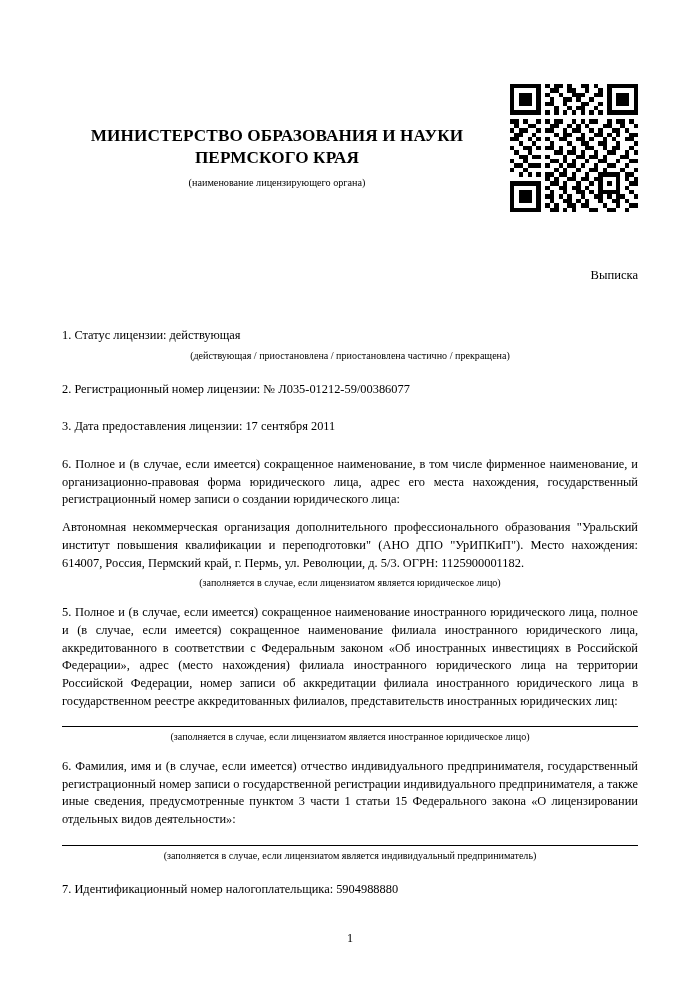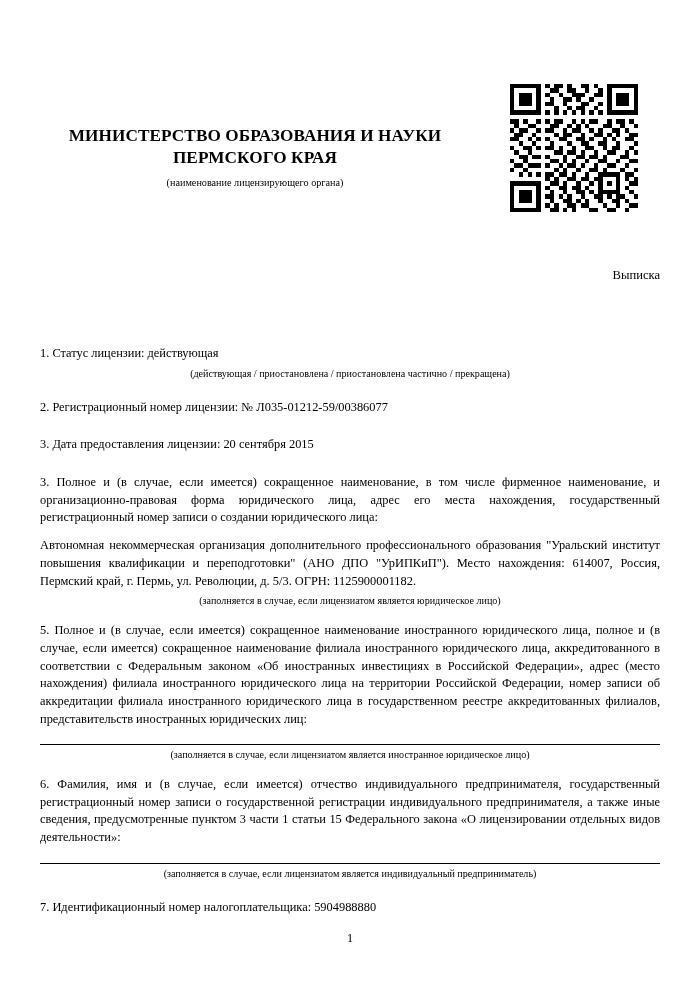--- a/index.html
+++ b/index.html
@@ -20,7 +20,7 @@
     width: 700px;
     height: 990px;
     box-sizing: border-box;
-    padding: 0 40px;
+    padding: 0 62px;
   }
 
   

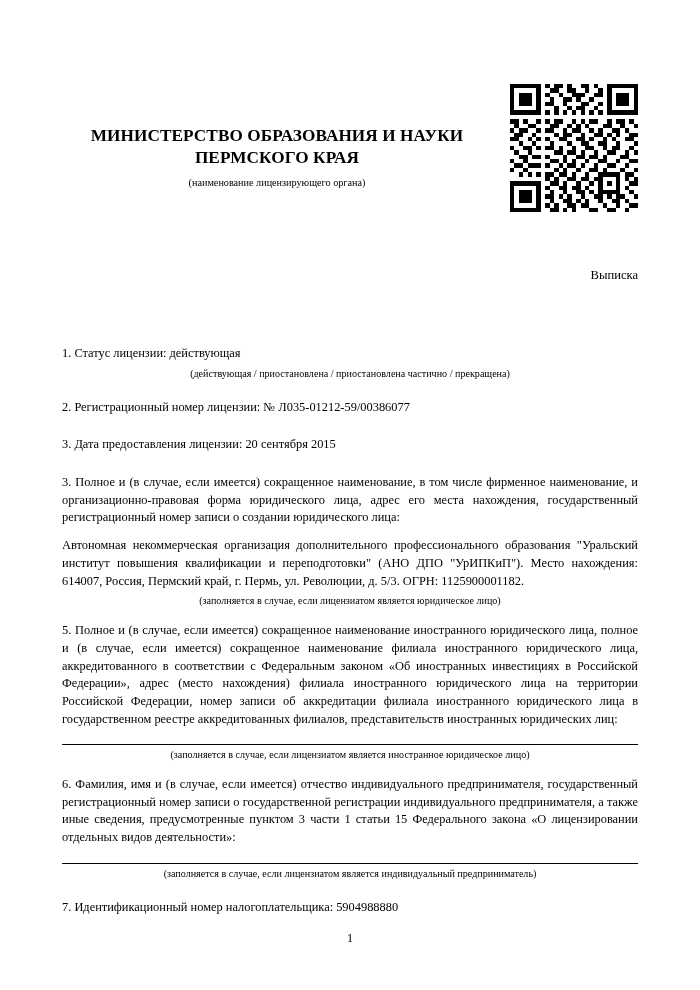--- a/index.html
+++ b/index.html
@@ -69,7 +69,7 @@
     line-height: 1.42;
     text-align: justify;
   }
-  .item.first { margin-top: 60px; }
+  .item.first { margin-top: 42px; }
   .gap-20 { margin-top: 20px; }
   .gap-16 { margin-top: 16px; }
   .gap-10 { margin-top: 10px; }

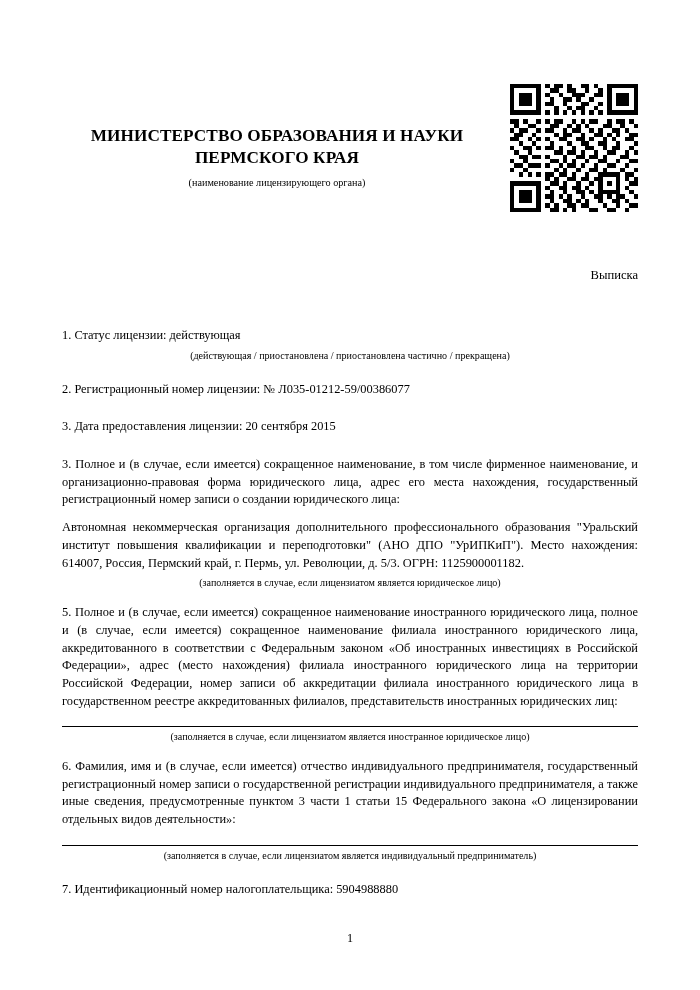--- a/index.html
+++ b/index.html
@@ -357,7 +357,7 @@
 
   <div class="item gap-20">2. Регистрационный номер лицензии: № Л035-01212-59/00386077</div>
 
-  <div class="item gap-20">3. Дата предоставления лицензии: 20 сентября 2015</div>
+  <div class="item gap-20">3. Дата предоставления лицензии: 17 сентября 2011</div>
 
   <div class="item gap-20">3. Полное и (в случае, если имеется) сокращенное наименование, в том числе фирменное наименование, и организационно-правовая форма юридического лица, адрес его места нахождения, государственный регистрационный номер записи о создании юридического лица:</div>
   <div class="body-text gap-10">Автономная некоммерческая организация дополнительного профессионального образования "Уральский институт повышения квалификации и переподготовки" (АНО ДПО "УрИПКиП"). Место нахождения: 614007, Россия, Пермский край, г. Пермь, ул. Революции, д. 5/3. ОГРН: 1125900001182.</div>

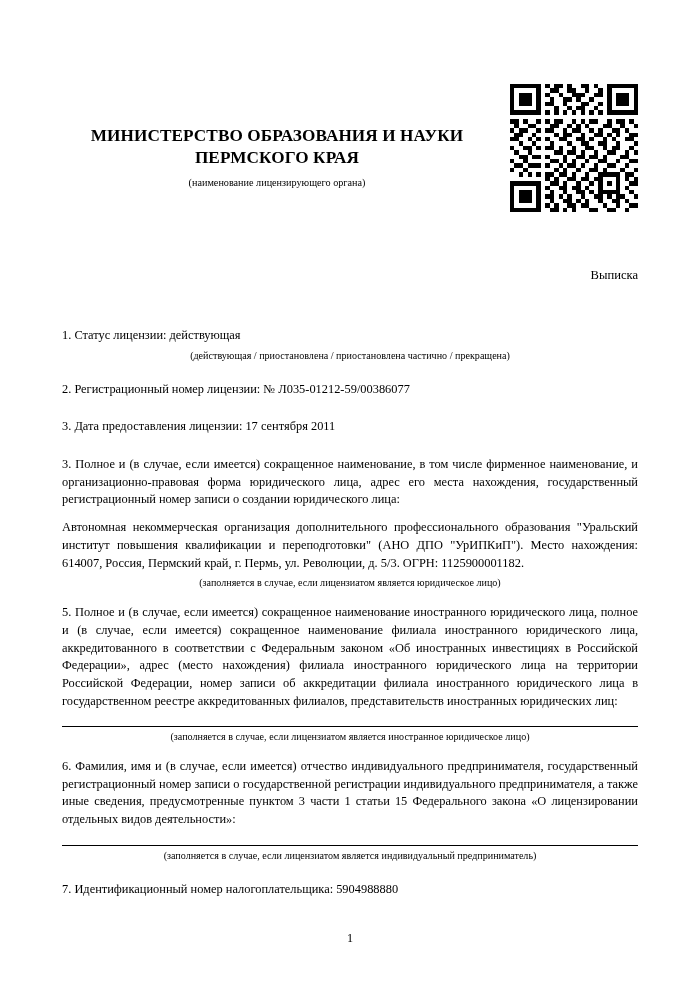--- a/index.html
+++ b/index.html
@@ -359,7 +359,7 @@
 
   <div class="item gap-20">3. Дата предоставления лицензии: 17 сентября 2011</div>
 
-  <div class="item gap-20">3. Полное и (в случае, если имеется) сокращенное наименование, в том числе фирменное наименование, и организационно-правовая форма юридического лица, адрес его места нахождения, государственный регистрационный номер записи о создании юридического лица:</div>
+  <div class="item gap-20">6. Полное и (в случае, если имеется) сокращенное наименование, в том числе фирменное наименование, и организационно-правовая форма юридического лица, адрес его места нахождения, государственный регистрационный номер записи о создании юридического лица:</div>
   <div class="body-text gap-10">Автономная некоммерческая организация дополнительного профессионального образования "Уральский институт повышения квалификации и переподготовки" (АНО ДПО "УрИПКиП"). Место нахождения: 614007, Россия, Пермский край, г. Пермь, ул. Революции, д. 5/3. ОГРН: 1125900001182.</div>
   <div class="note">(заполняется в случае, если лицензиатом является юридическое лицо)</div>
 

